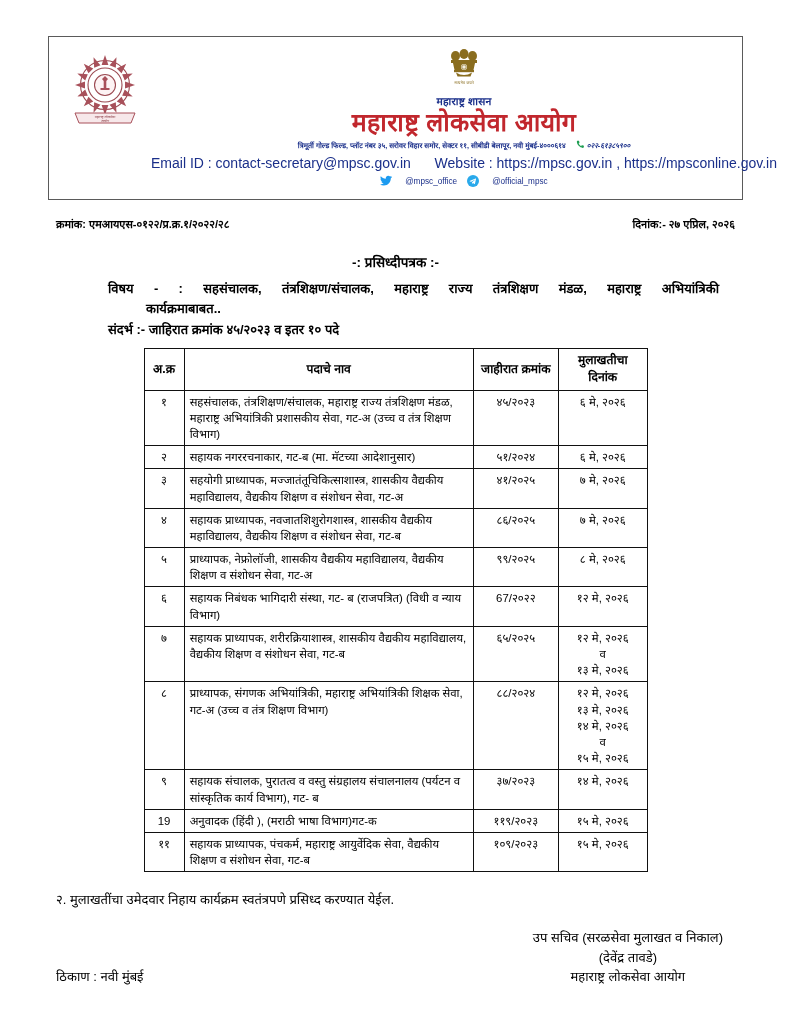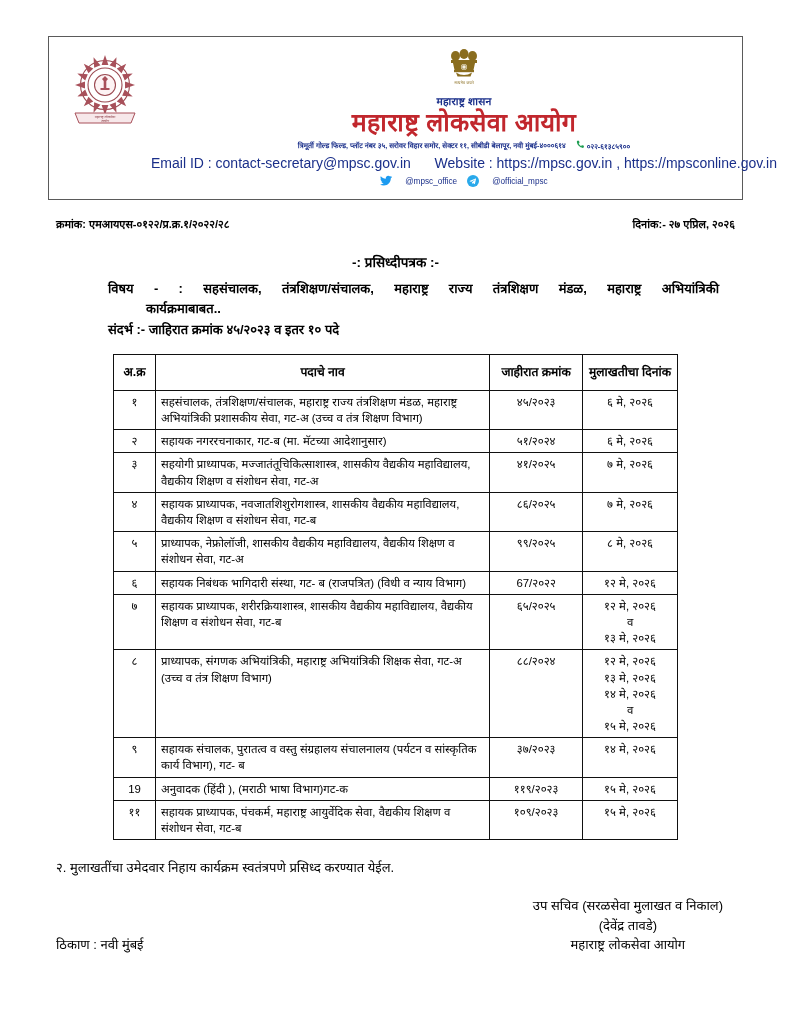--- a/index.html
+++ b/index.html
@@ -76,7 +76,7 @@
     margin-top: 1px;
     white-space: nowrap;
   }
-  .phone-chunk { display: inline-flex; align-items: flex-end; gap: 2px; }
+  .phone-chunk { display: inline-flex; align-items: flex-start; gap: 2px; font-style: italic; }
   .contact-row {
     font-size: 14px;
     color: #1a2f8a;

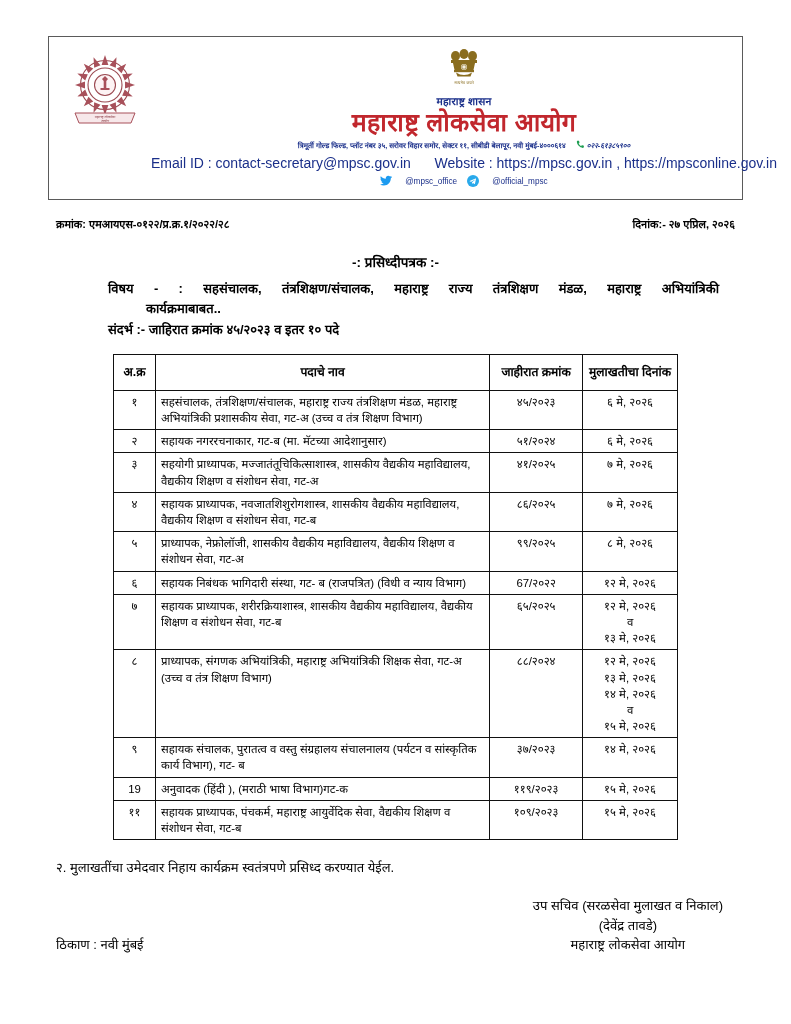--- a/index.html
+++ b/index.html
@@ -124,8 +124,8 @@
 
   
   table.main {
-    margin: 14px auto 0 auto;
-    width: 565px;
+    margin: 8px auto 0 auto;
+    width: 504px;
     border-collapse: collapse;
     font-size: 11.4px;
     line-height: 1.42;

